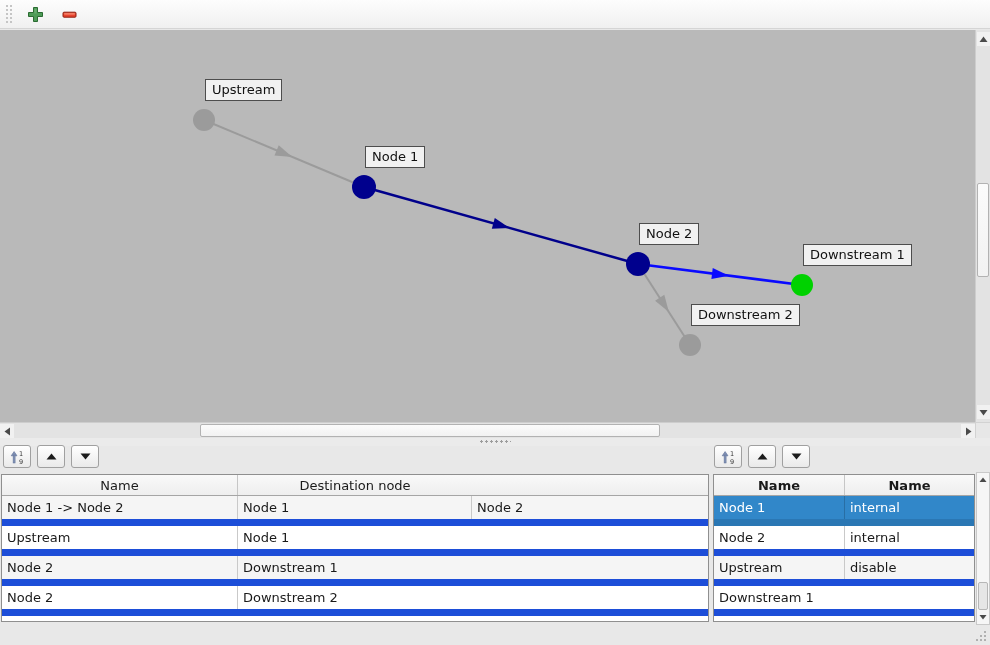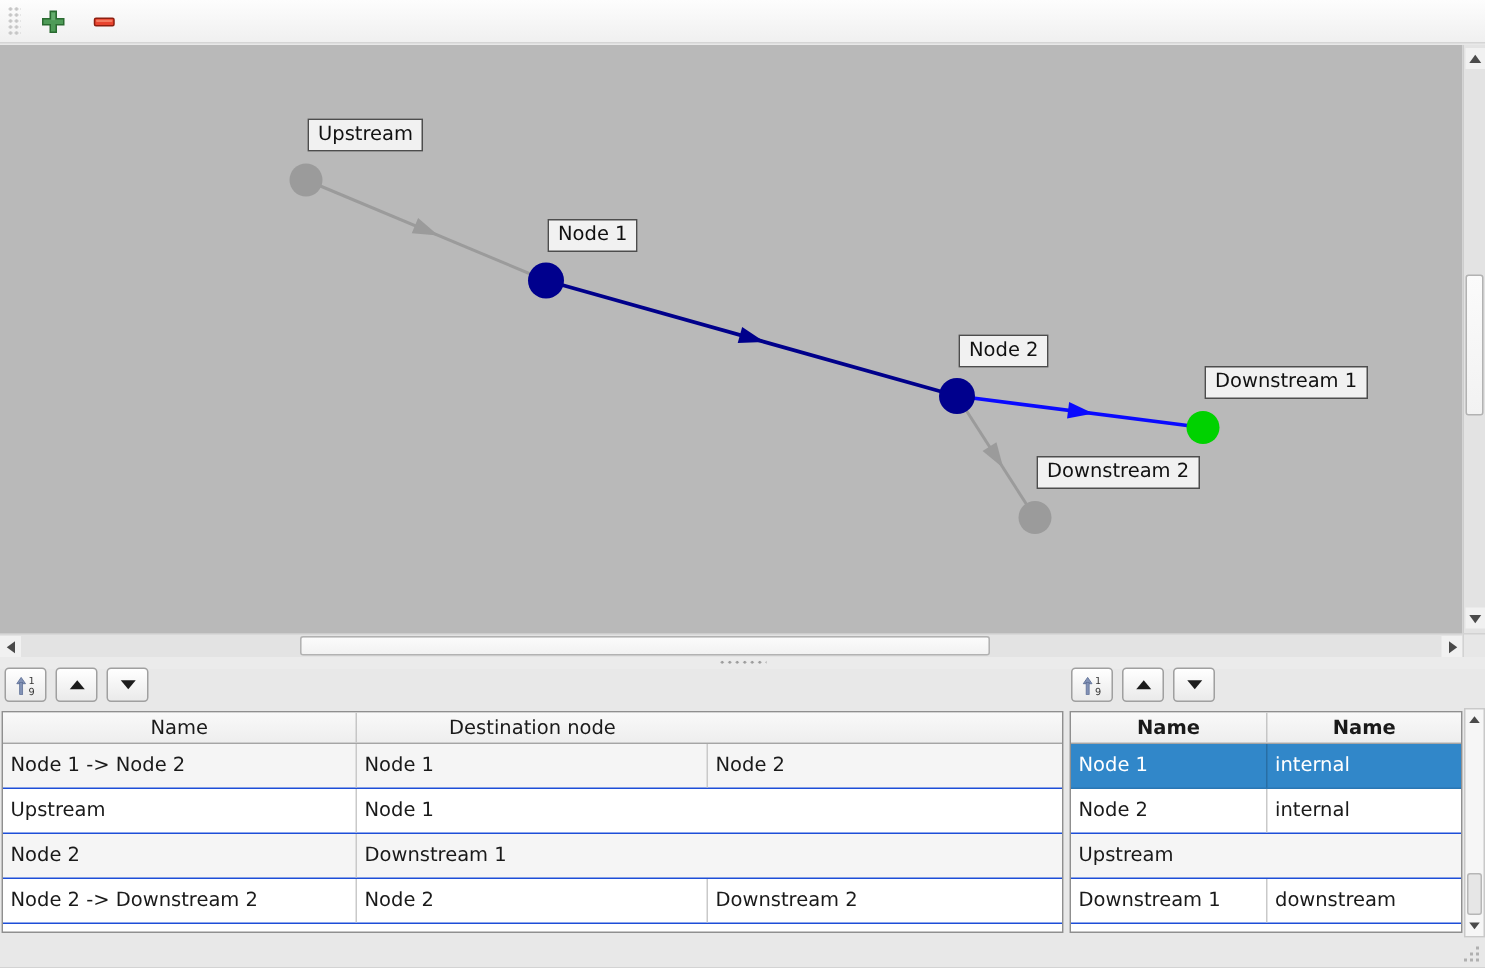--- a/index.html
+++ b/index.html
@@ -63,7 +63,7 @@
     box-sizing:border-box;overflow:hidden;}
   .th:last-child{border-right:none;}
   #nodes-table .th{font-weight:bold;}
-  .tr{height:30px;border-bottom:1px solid #1d4ed8;box-sizing:border-box;background:#fff;}
+  .tr{height:30px;border-bottom:7px solid #1d4ed8;box-sizing:border-box;background:#fff;}
   .tr:nth-of-type(even){background:#f5f5f5;}
   .td{display:flex;align-items:center;padding:0 5px;border-right:1px solid #c9c9c9;
     box-sizing:border-box;white-space:nowrap;overflow:hidden;}

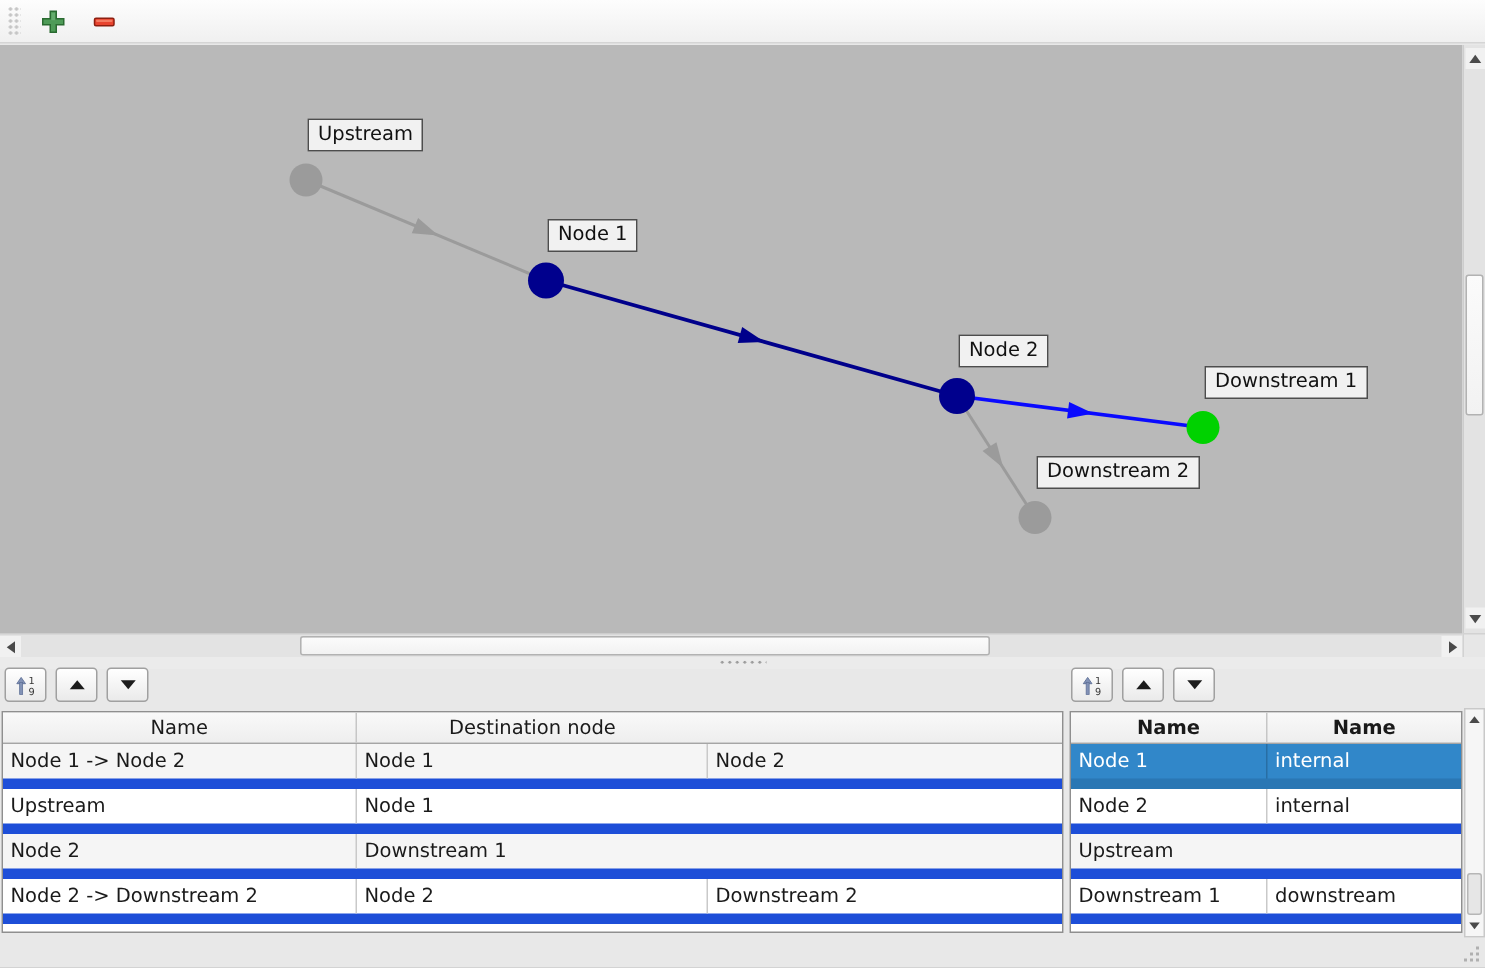--- a/index.html
+++ b/index.html
@@ -235,6 +235,7 @@
       </div>
       <div class="tr">
         <div class="td">Upstream</div>
+        <div class="td">disable</div>
       </div>
       <div class="tr">
         <div class="td">Downstream 1</div>

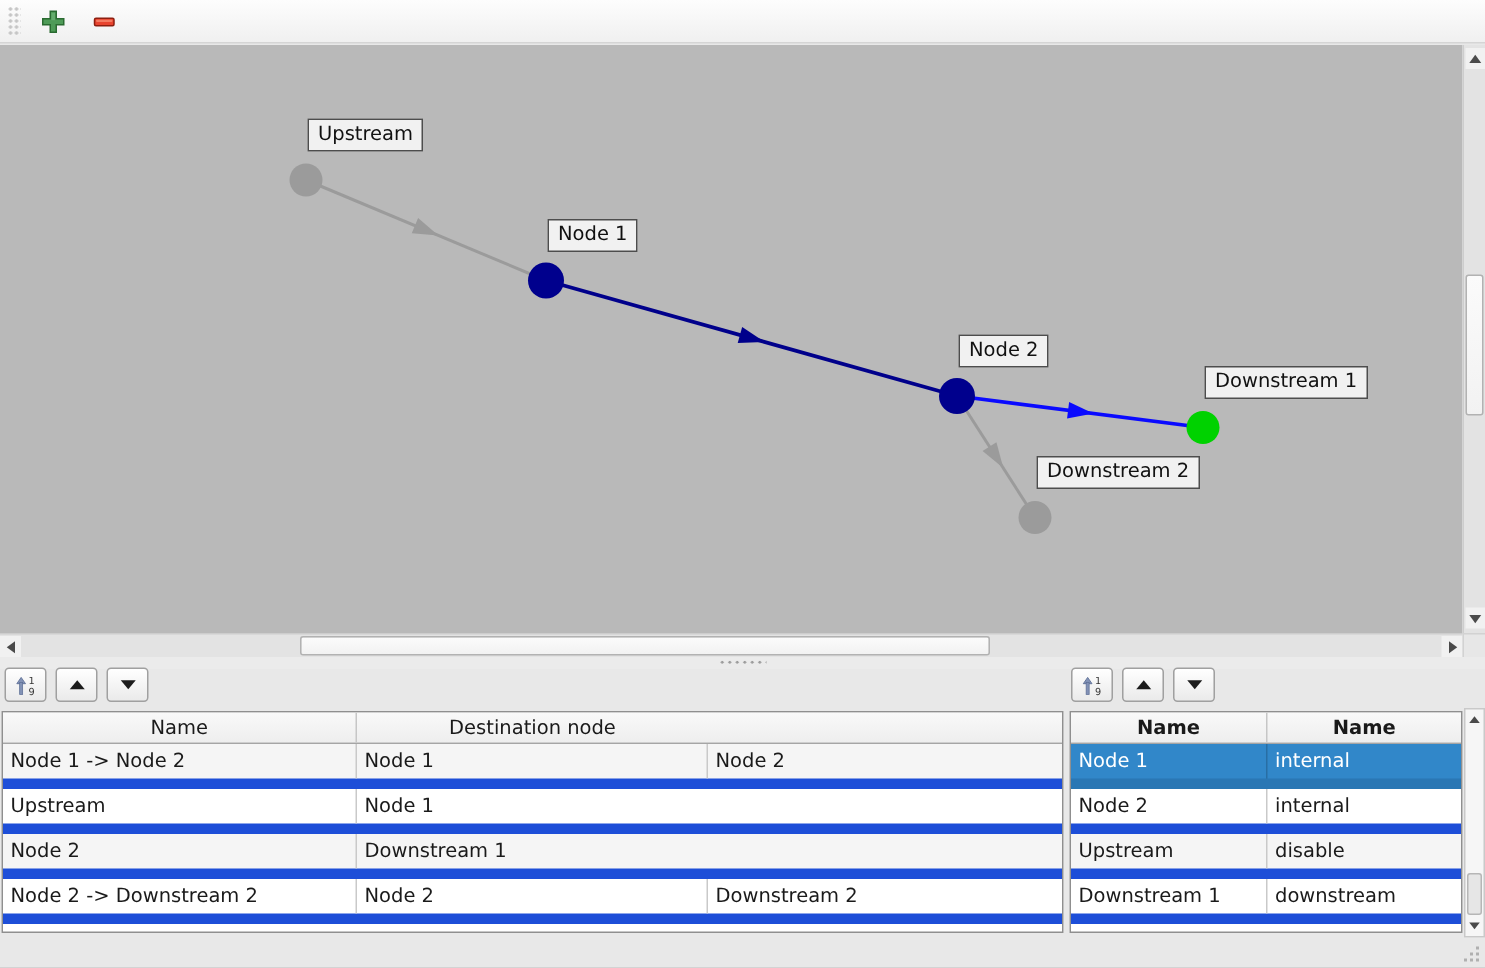--- a/index.html
+++ b/index.html
@@ -215,7 +215,6 @@
         <div class="td">Downstream 1</div>
       </div>
       <div class="tr">
-        <div class="td">Node 2 -&gt; Downstream 2</div>
         <div class="td">Node 2</div>
         <div class="td">Downstream 2</div>
       </div>

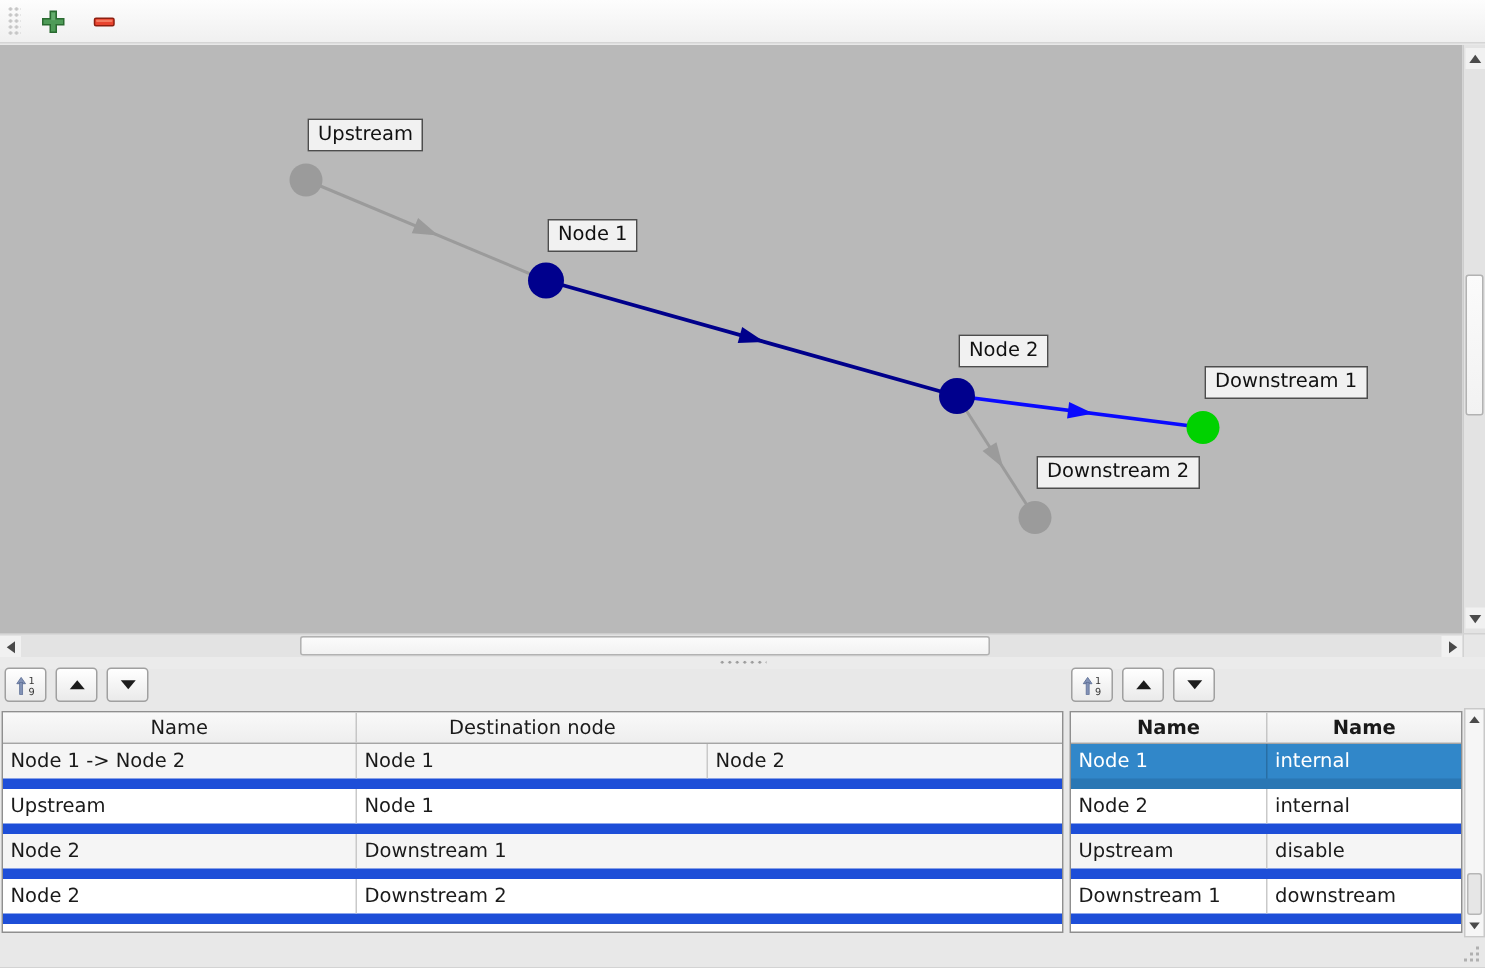--- a/index.html
+++ b/index.html
@@ -238,7 +238,6 @@
       </div>
       <div class="tr">
         <div class="td">Downstream 1</div>
-        <div class="td">downstream</div>
       </div>
     </div>
 

